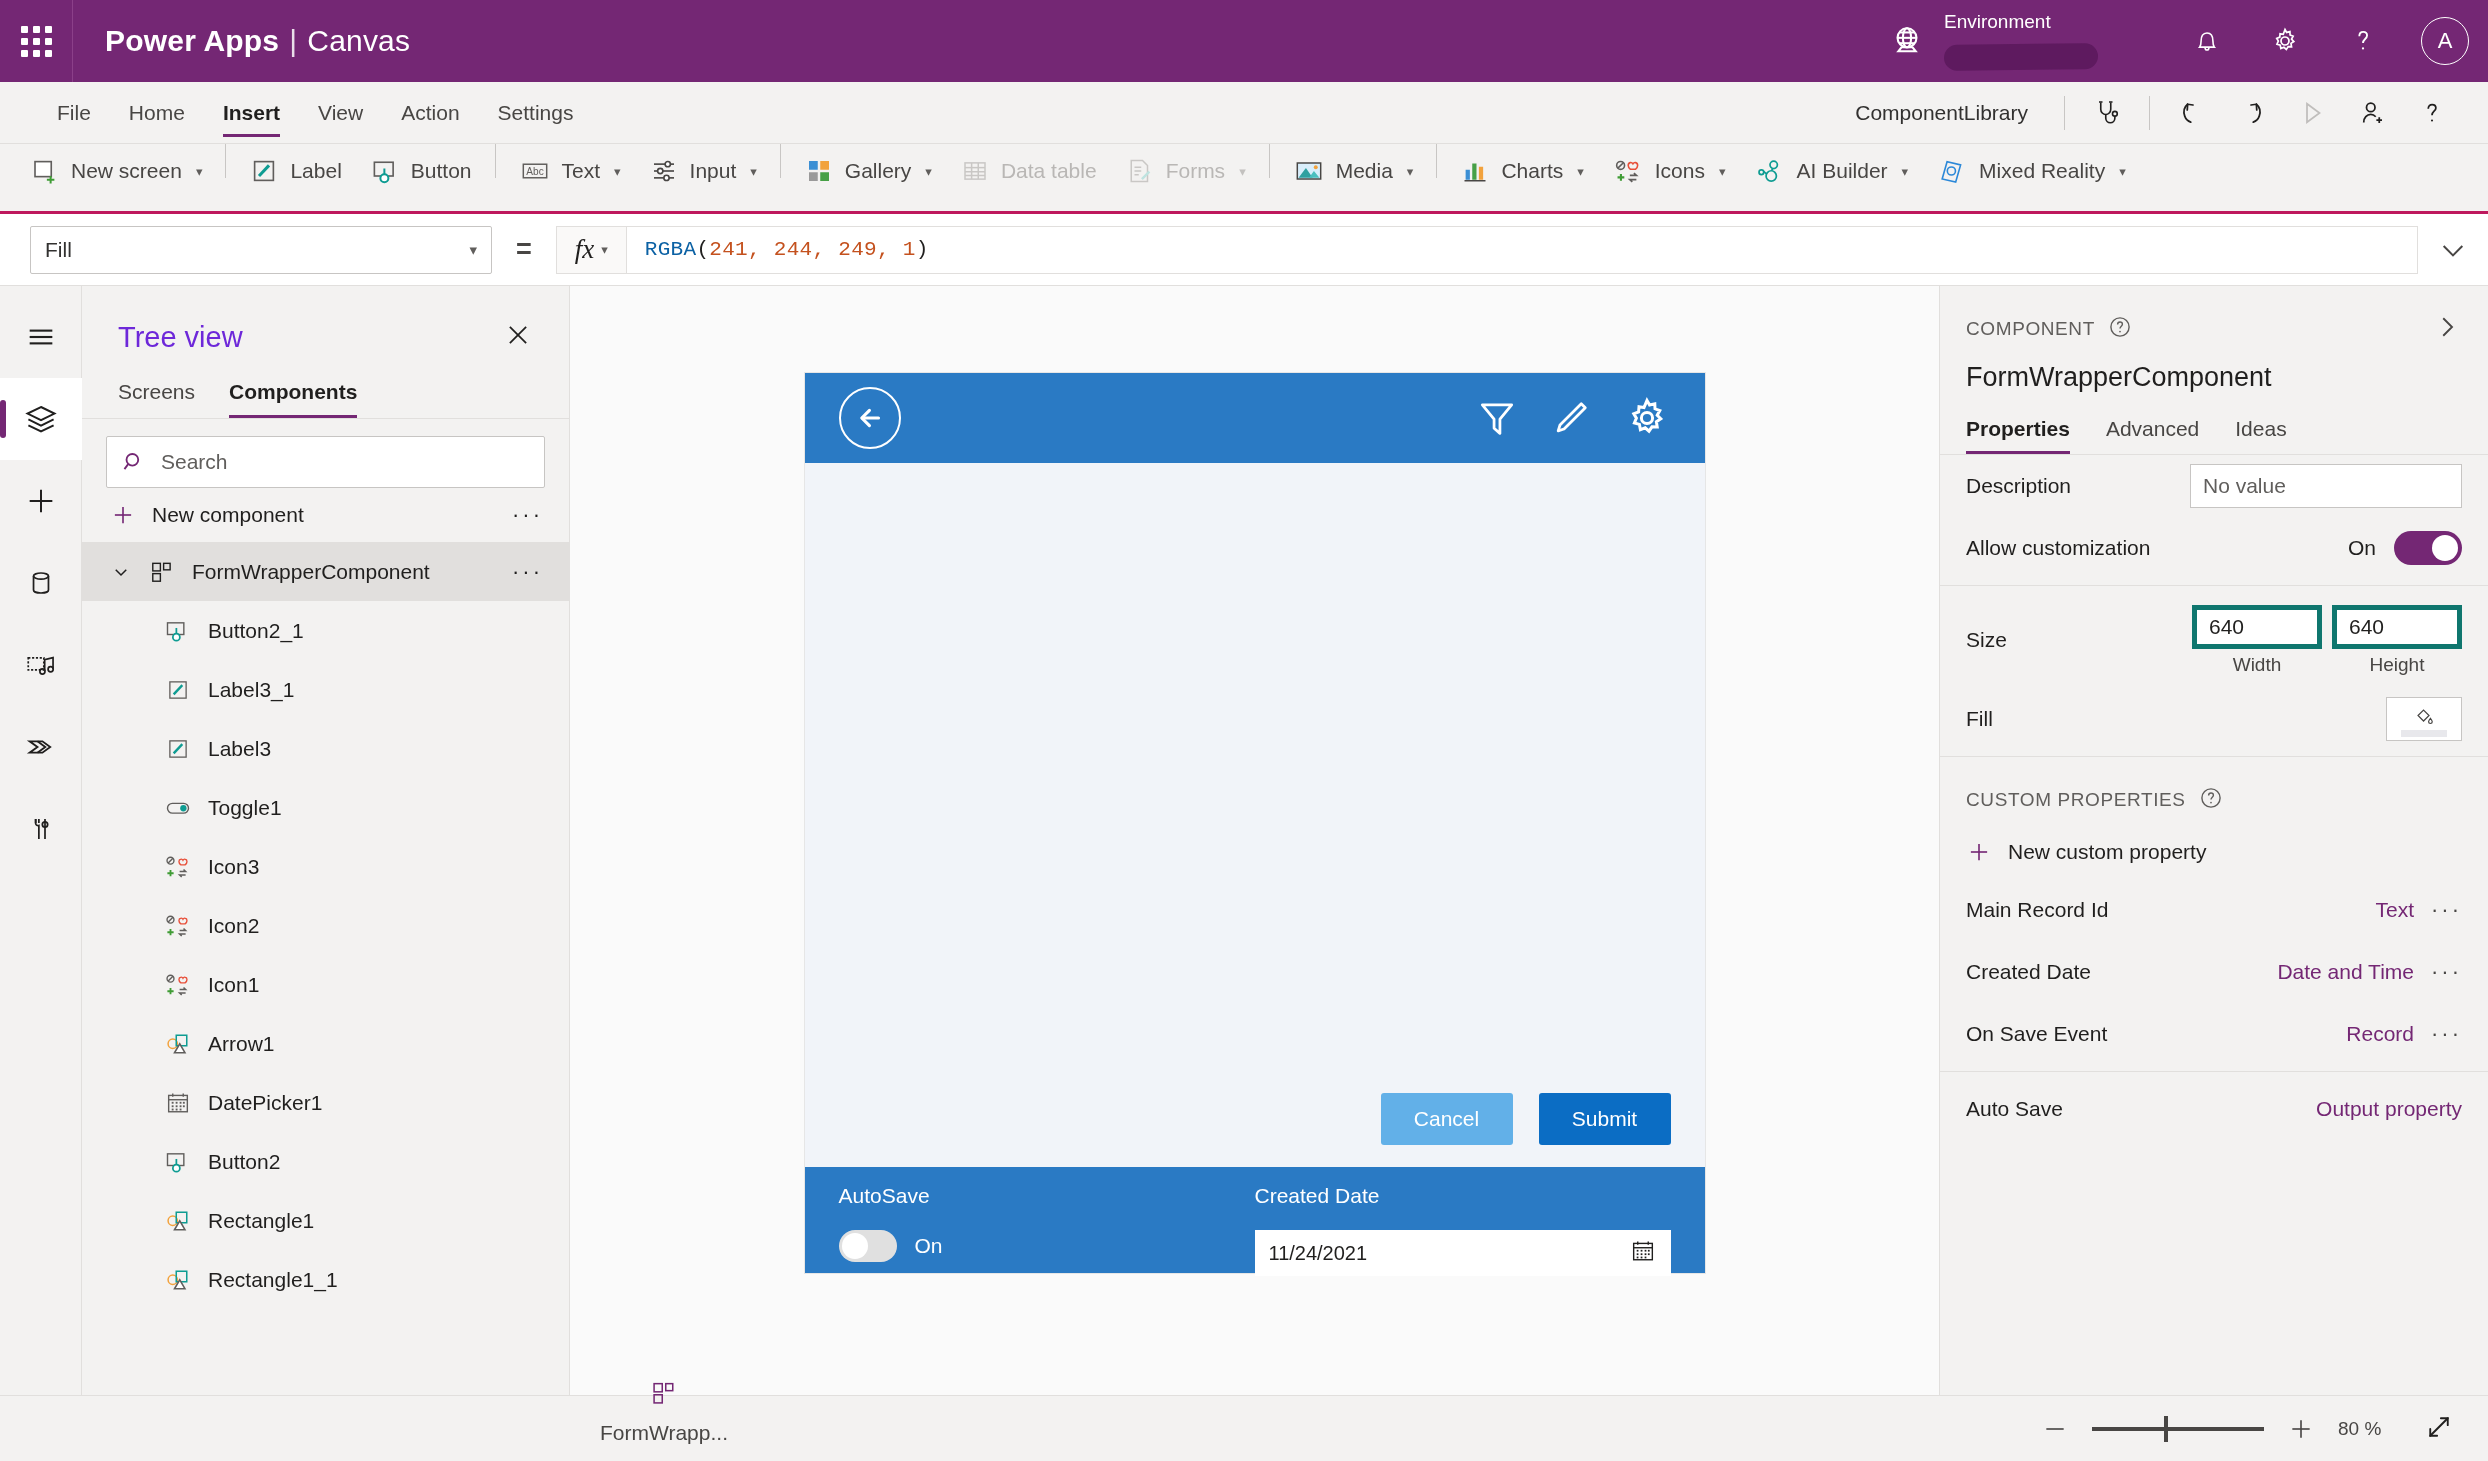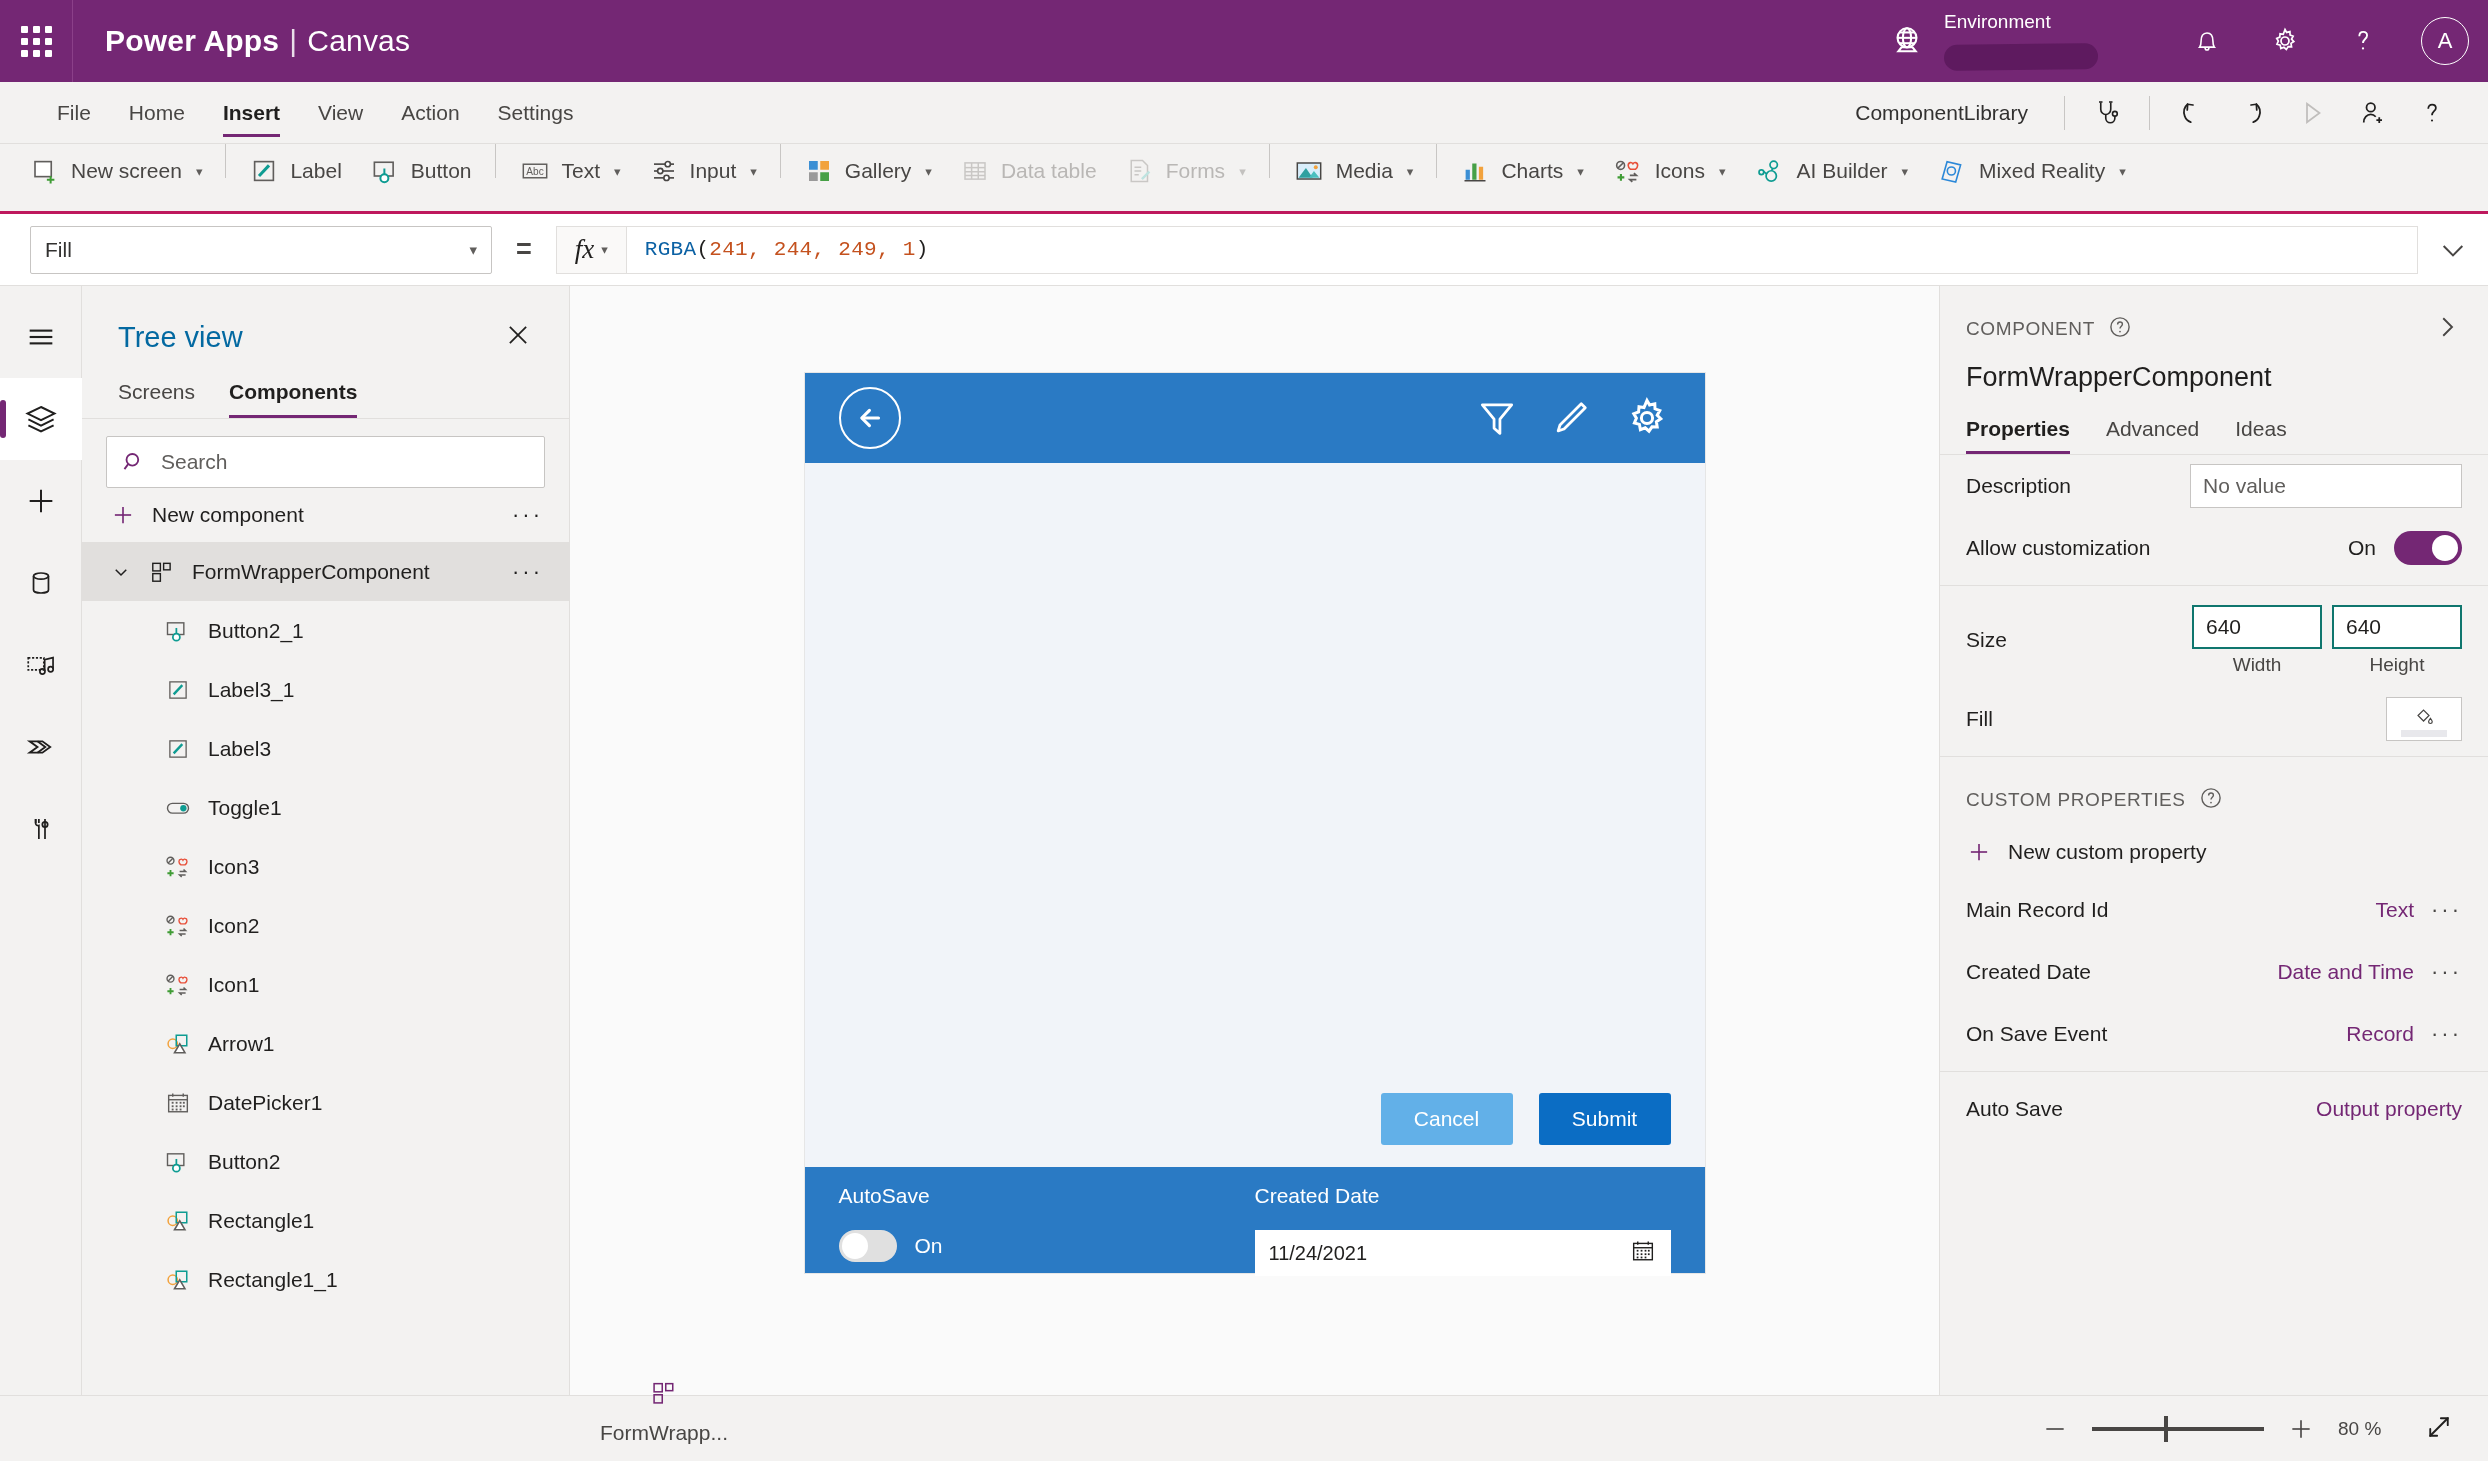--- a/index.html
+++ b/index.html
@@ -137,7 +137,7 @@
     overflow: hidden;
   }
   .tv-head { display: flex; align-items: center; padding: 28px 30px 10px 36px; }
-  .tv-title { font-size: 29px; color: #0369a1; font-weight: 400; }
+  .tv-title { font-size: 29px; color: #6d28d9; font-weight: 400; }
   .tv-close { margin-left: auto; cursor: pointer; padding: 6px; }
   .tv-tabs { display: flex; padding: 0 36px; border-bottom: 1px solid #e1dfdd; }
   .tv-tab {

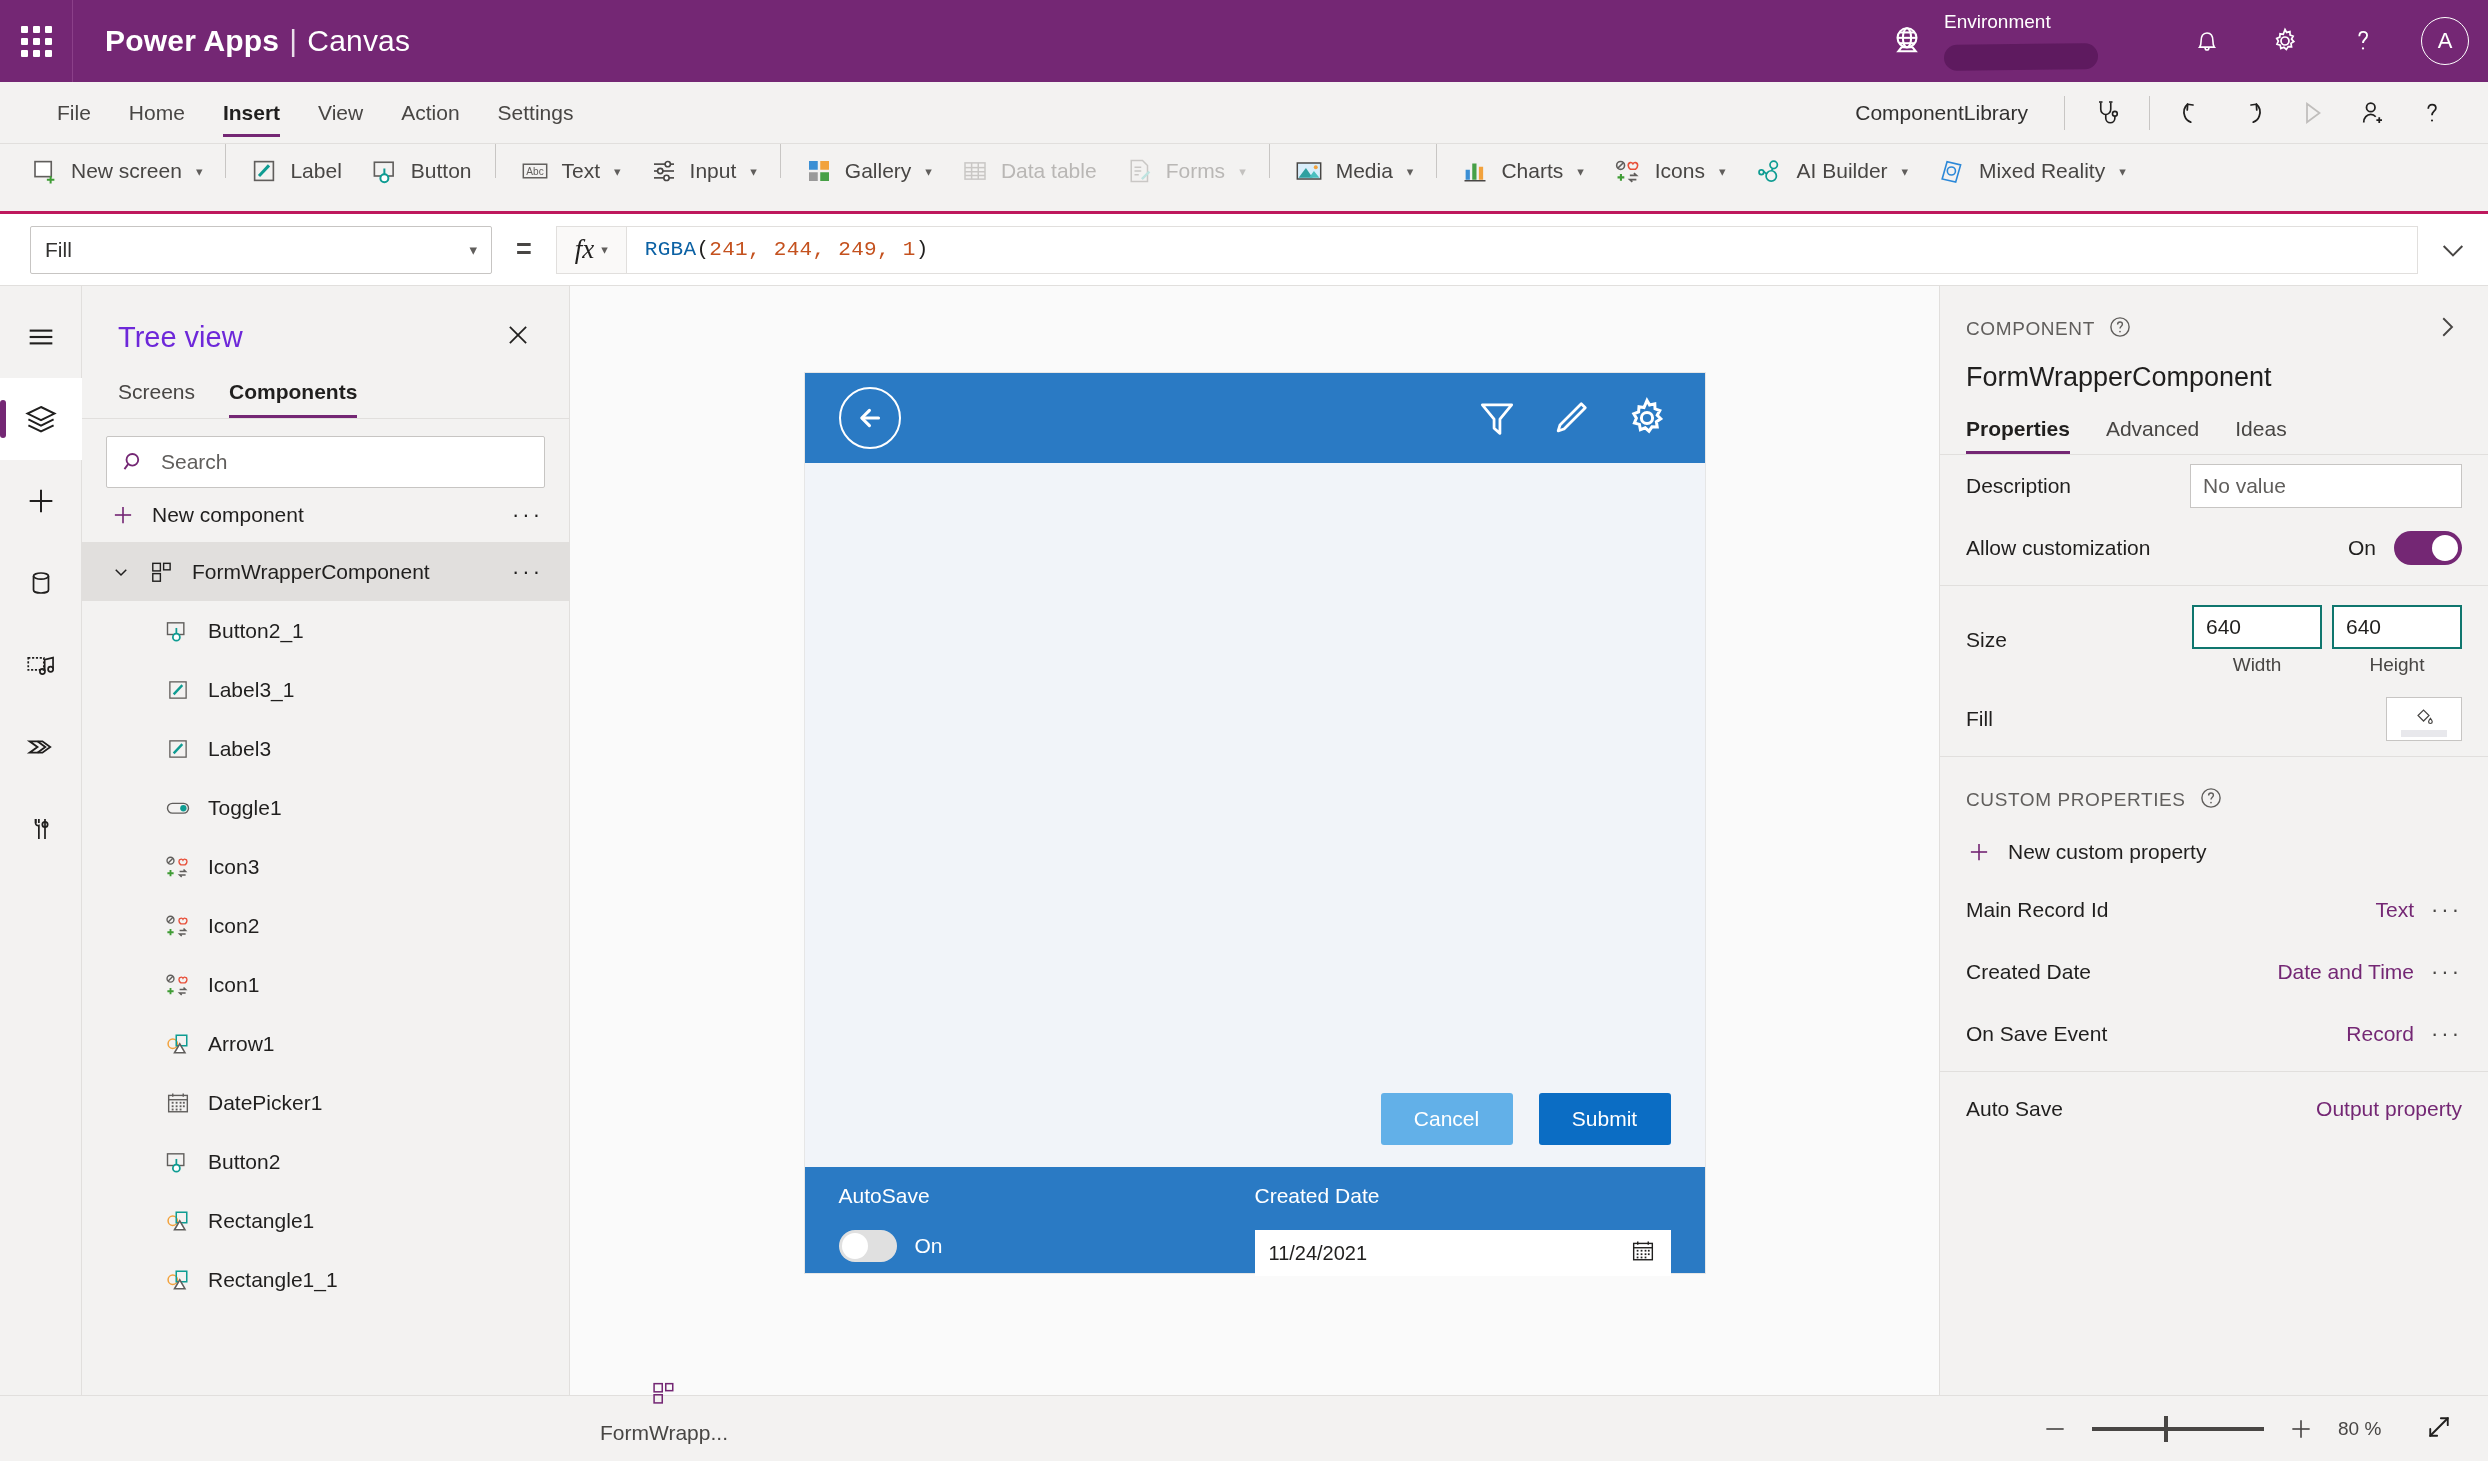--- a/index.html
+++ b/index.html
@@ -268,7 +268,7 @@
   .size-boxes { display: flex; gap: 10px; }
   .size-col { display: flex; flex-direction: column; align-items: center; }
   .size-box {
-    width: 130px; height: 44px; background: #fff; border: 2px solid #0f766e;
+    width: 130px; height: 44px; background: #fff; border: 5px solid #0f766e;
     display: flex; align-items: center; padding: 0 12px; font-size: 21px; color: #201f1e;
   }
   .size-cap { font-size: 19px; color: #484644; margin-top: 5px; }

